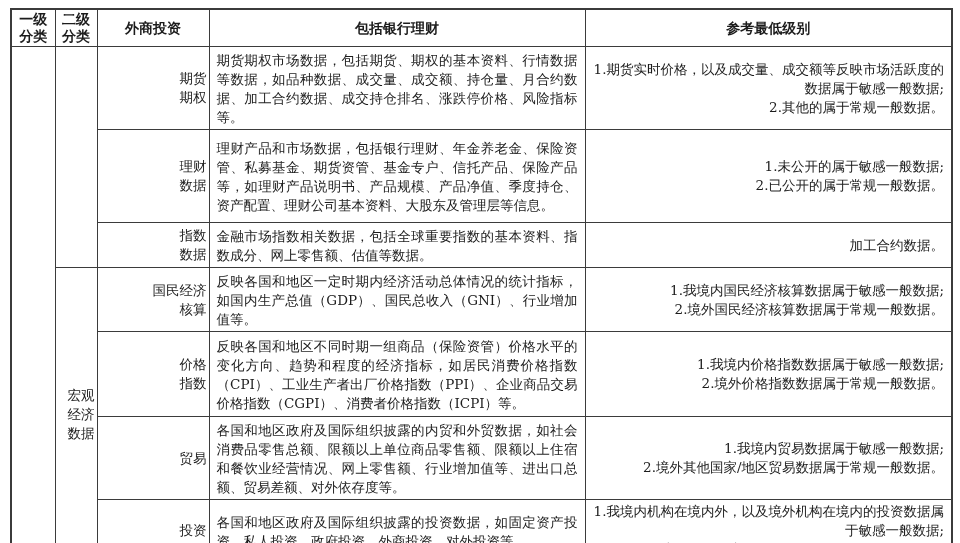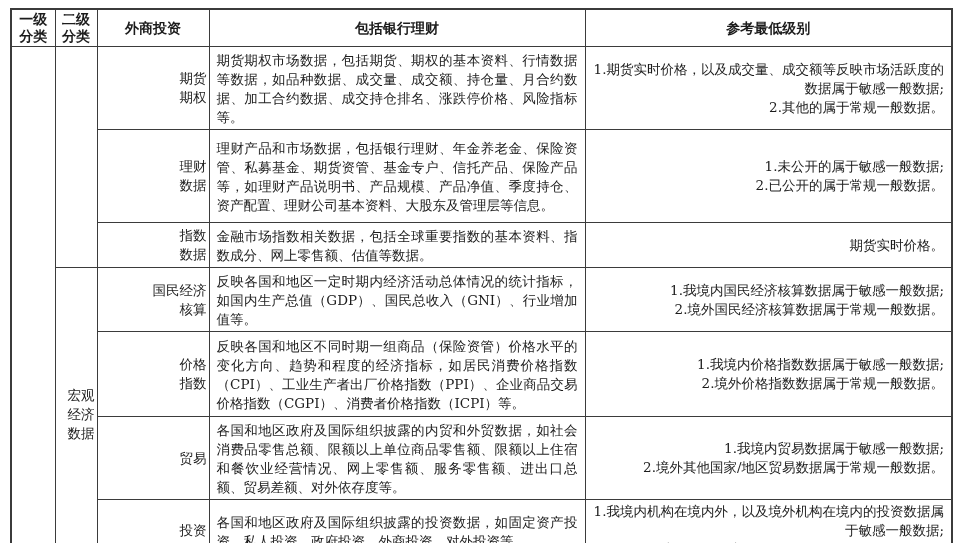--- a/index.html
+++ b/index.html
@@ -118,7 +118,7 @@
         <td class="lv3">指数
 数据</td>
         <td class="desc">金融市场指数相关数据，包括全球重要指数的基本资料、指数成分、网上零售额、估值等数据。</td>
-        <td class="ref">期货实时价格。</td>
+        <td class="ref">加工合约数据。</td>
       </tr>
       <tr class="row-3">
         <td class="lv2" rowspan="4">宏观

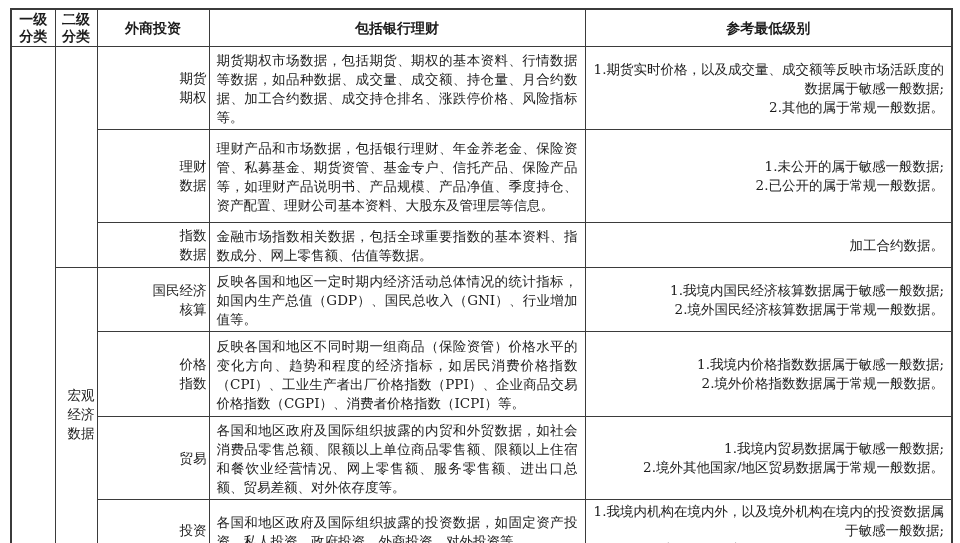--- a/index.html
+++ b/index.html
@@ -139,7 +139,7 @@
       </tr>
       <tr class="row-5">
         <td class="lv3">贸易</td>
-        <td class="desc">各国和地区政府及国际组织披露的内贸和外贸数据，如社会消费品零售总额、限额以上单位商品零售额、限额以上住宿和餐饮业经营情况、网上零售额、服务零售额、进出口总额、贸易差额、对外依存度等。</td>
+        <td class="desc">各国和地区政府及国际组织披露的内贸和外贸数据，如社会消费品零售总额、限额以上单位商品零售额、限额以上住宿和餐饮业经营情况、网上零售额、行业增加值等、进出口总额、贸易差额、对外依存度等。</td>
         <td class="ref">1.我境内贸易数据属于敏感一般数据;
 2.境外其他国家/地区贸易数据属于常规一般数据。</td>
       </tr>

